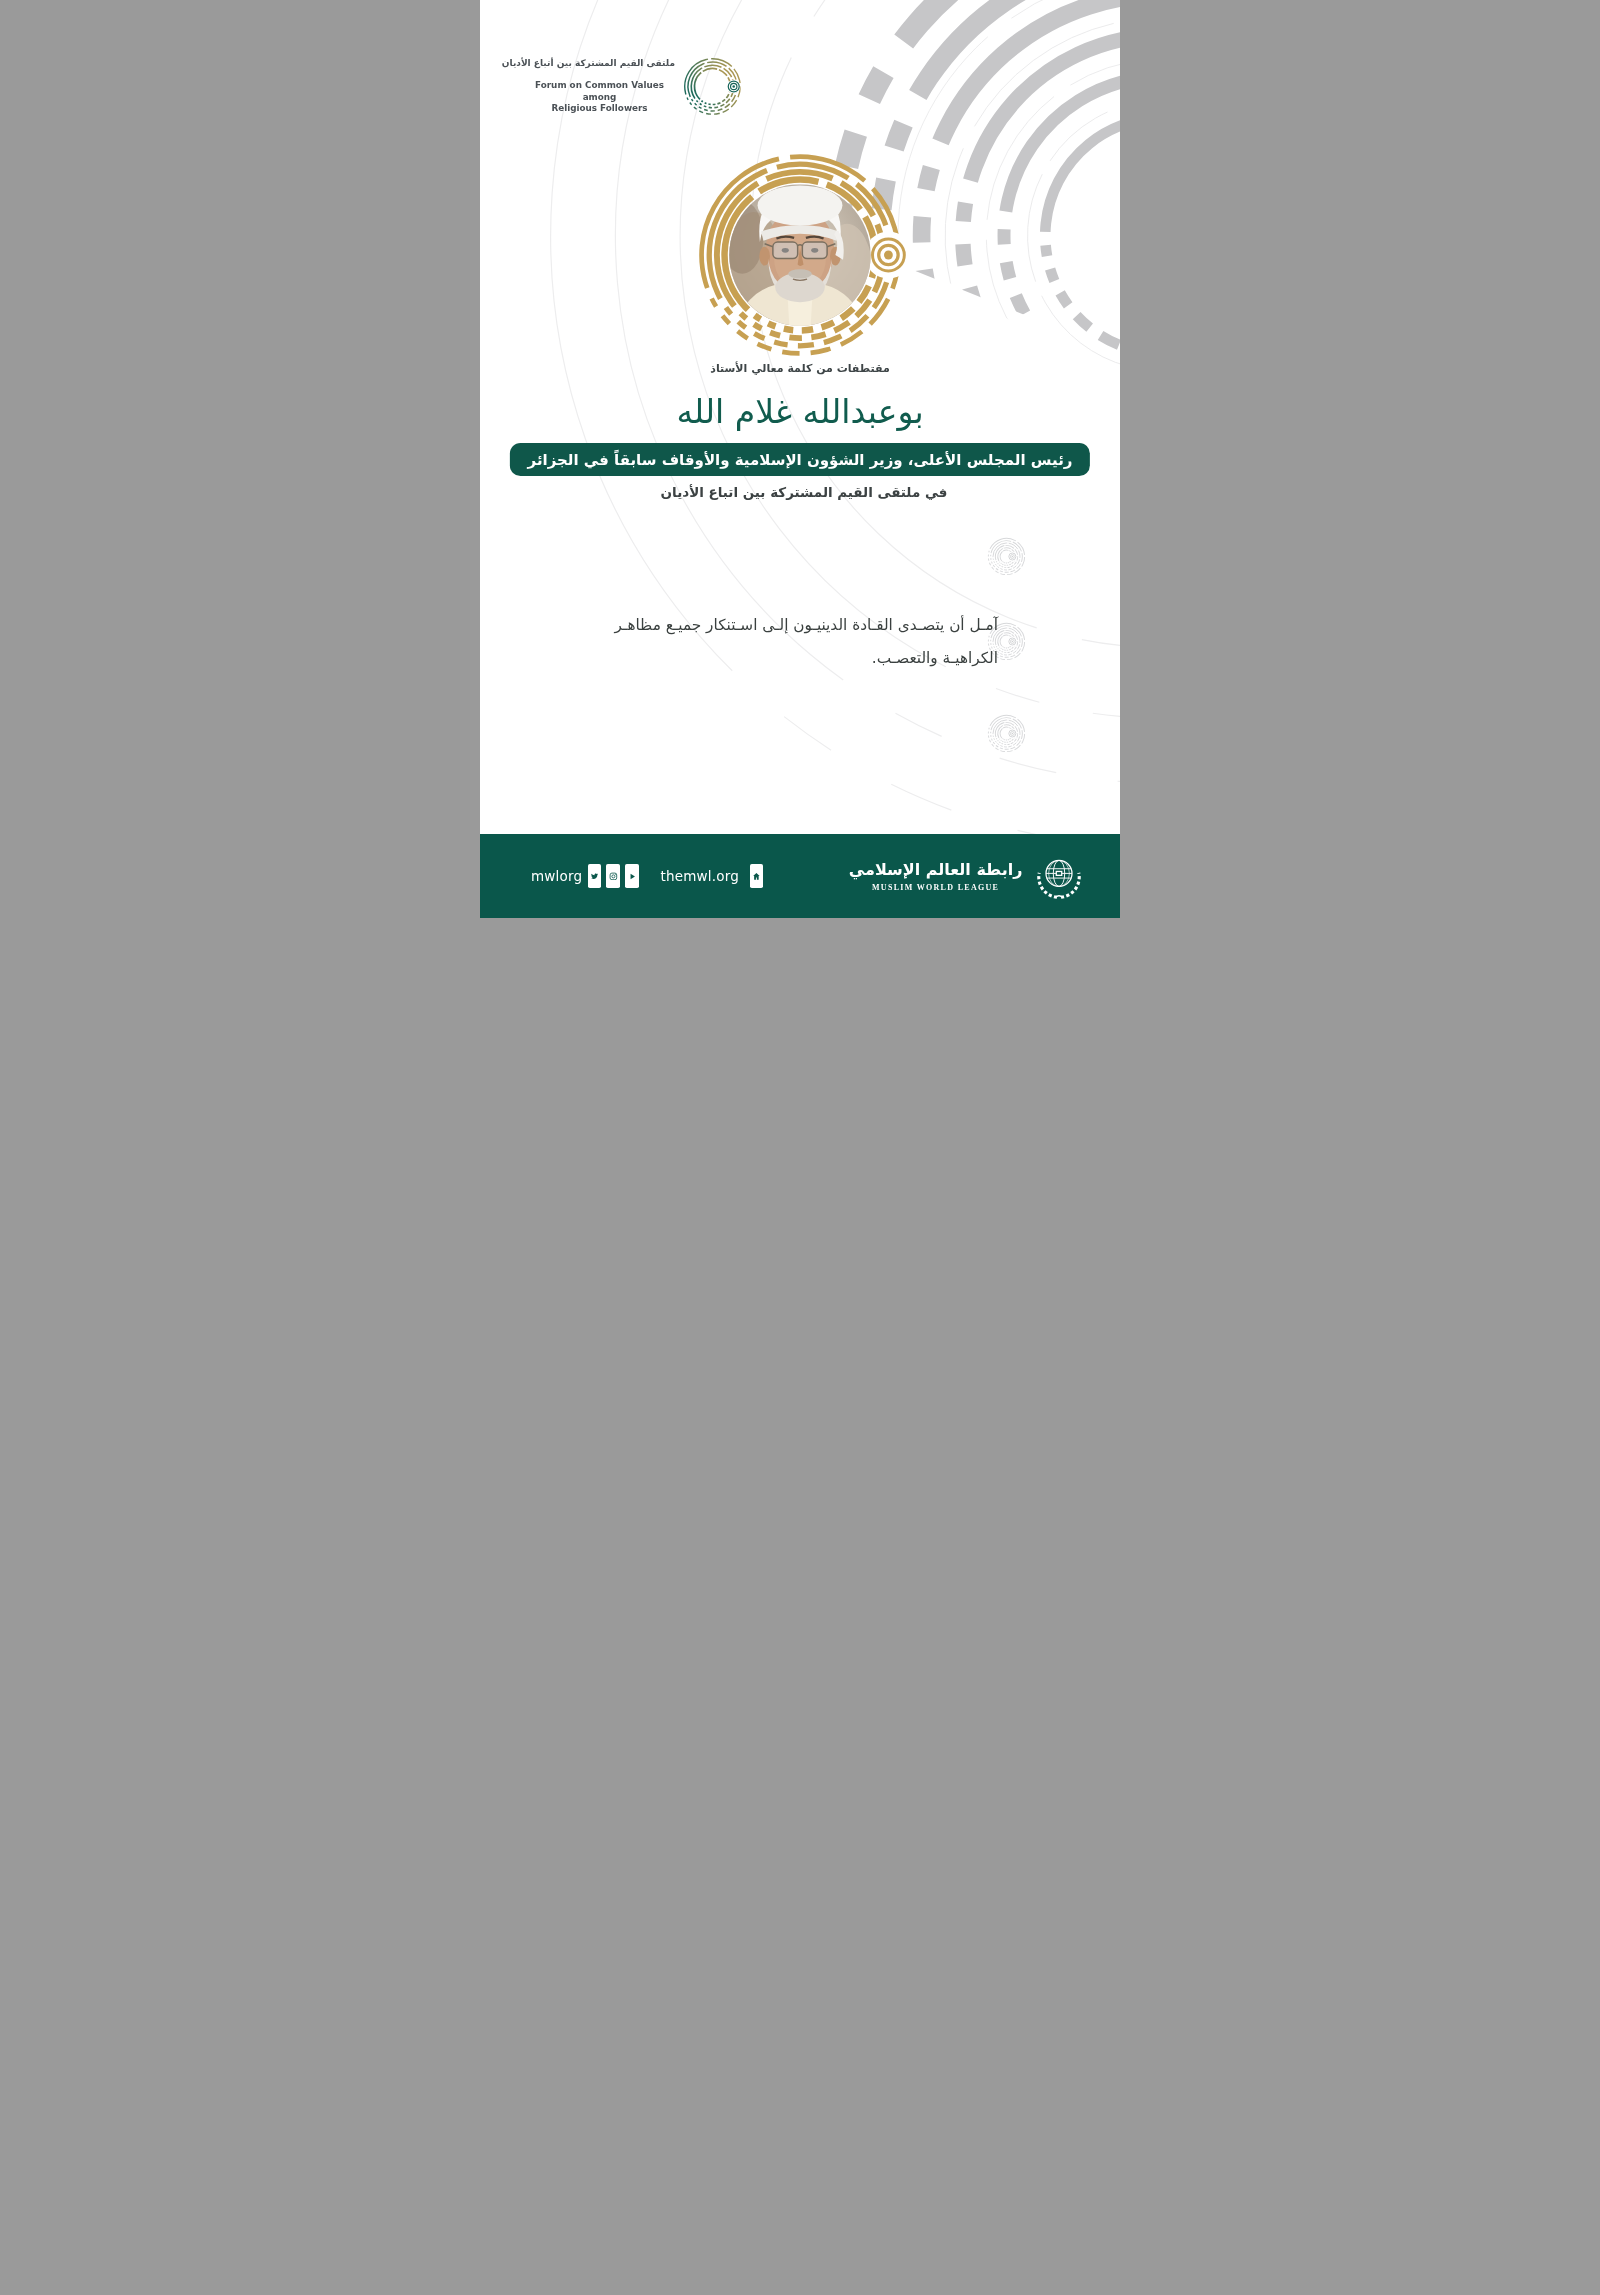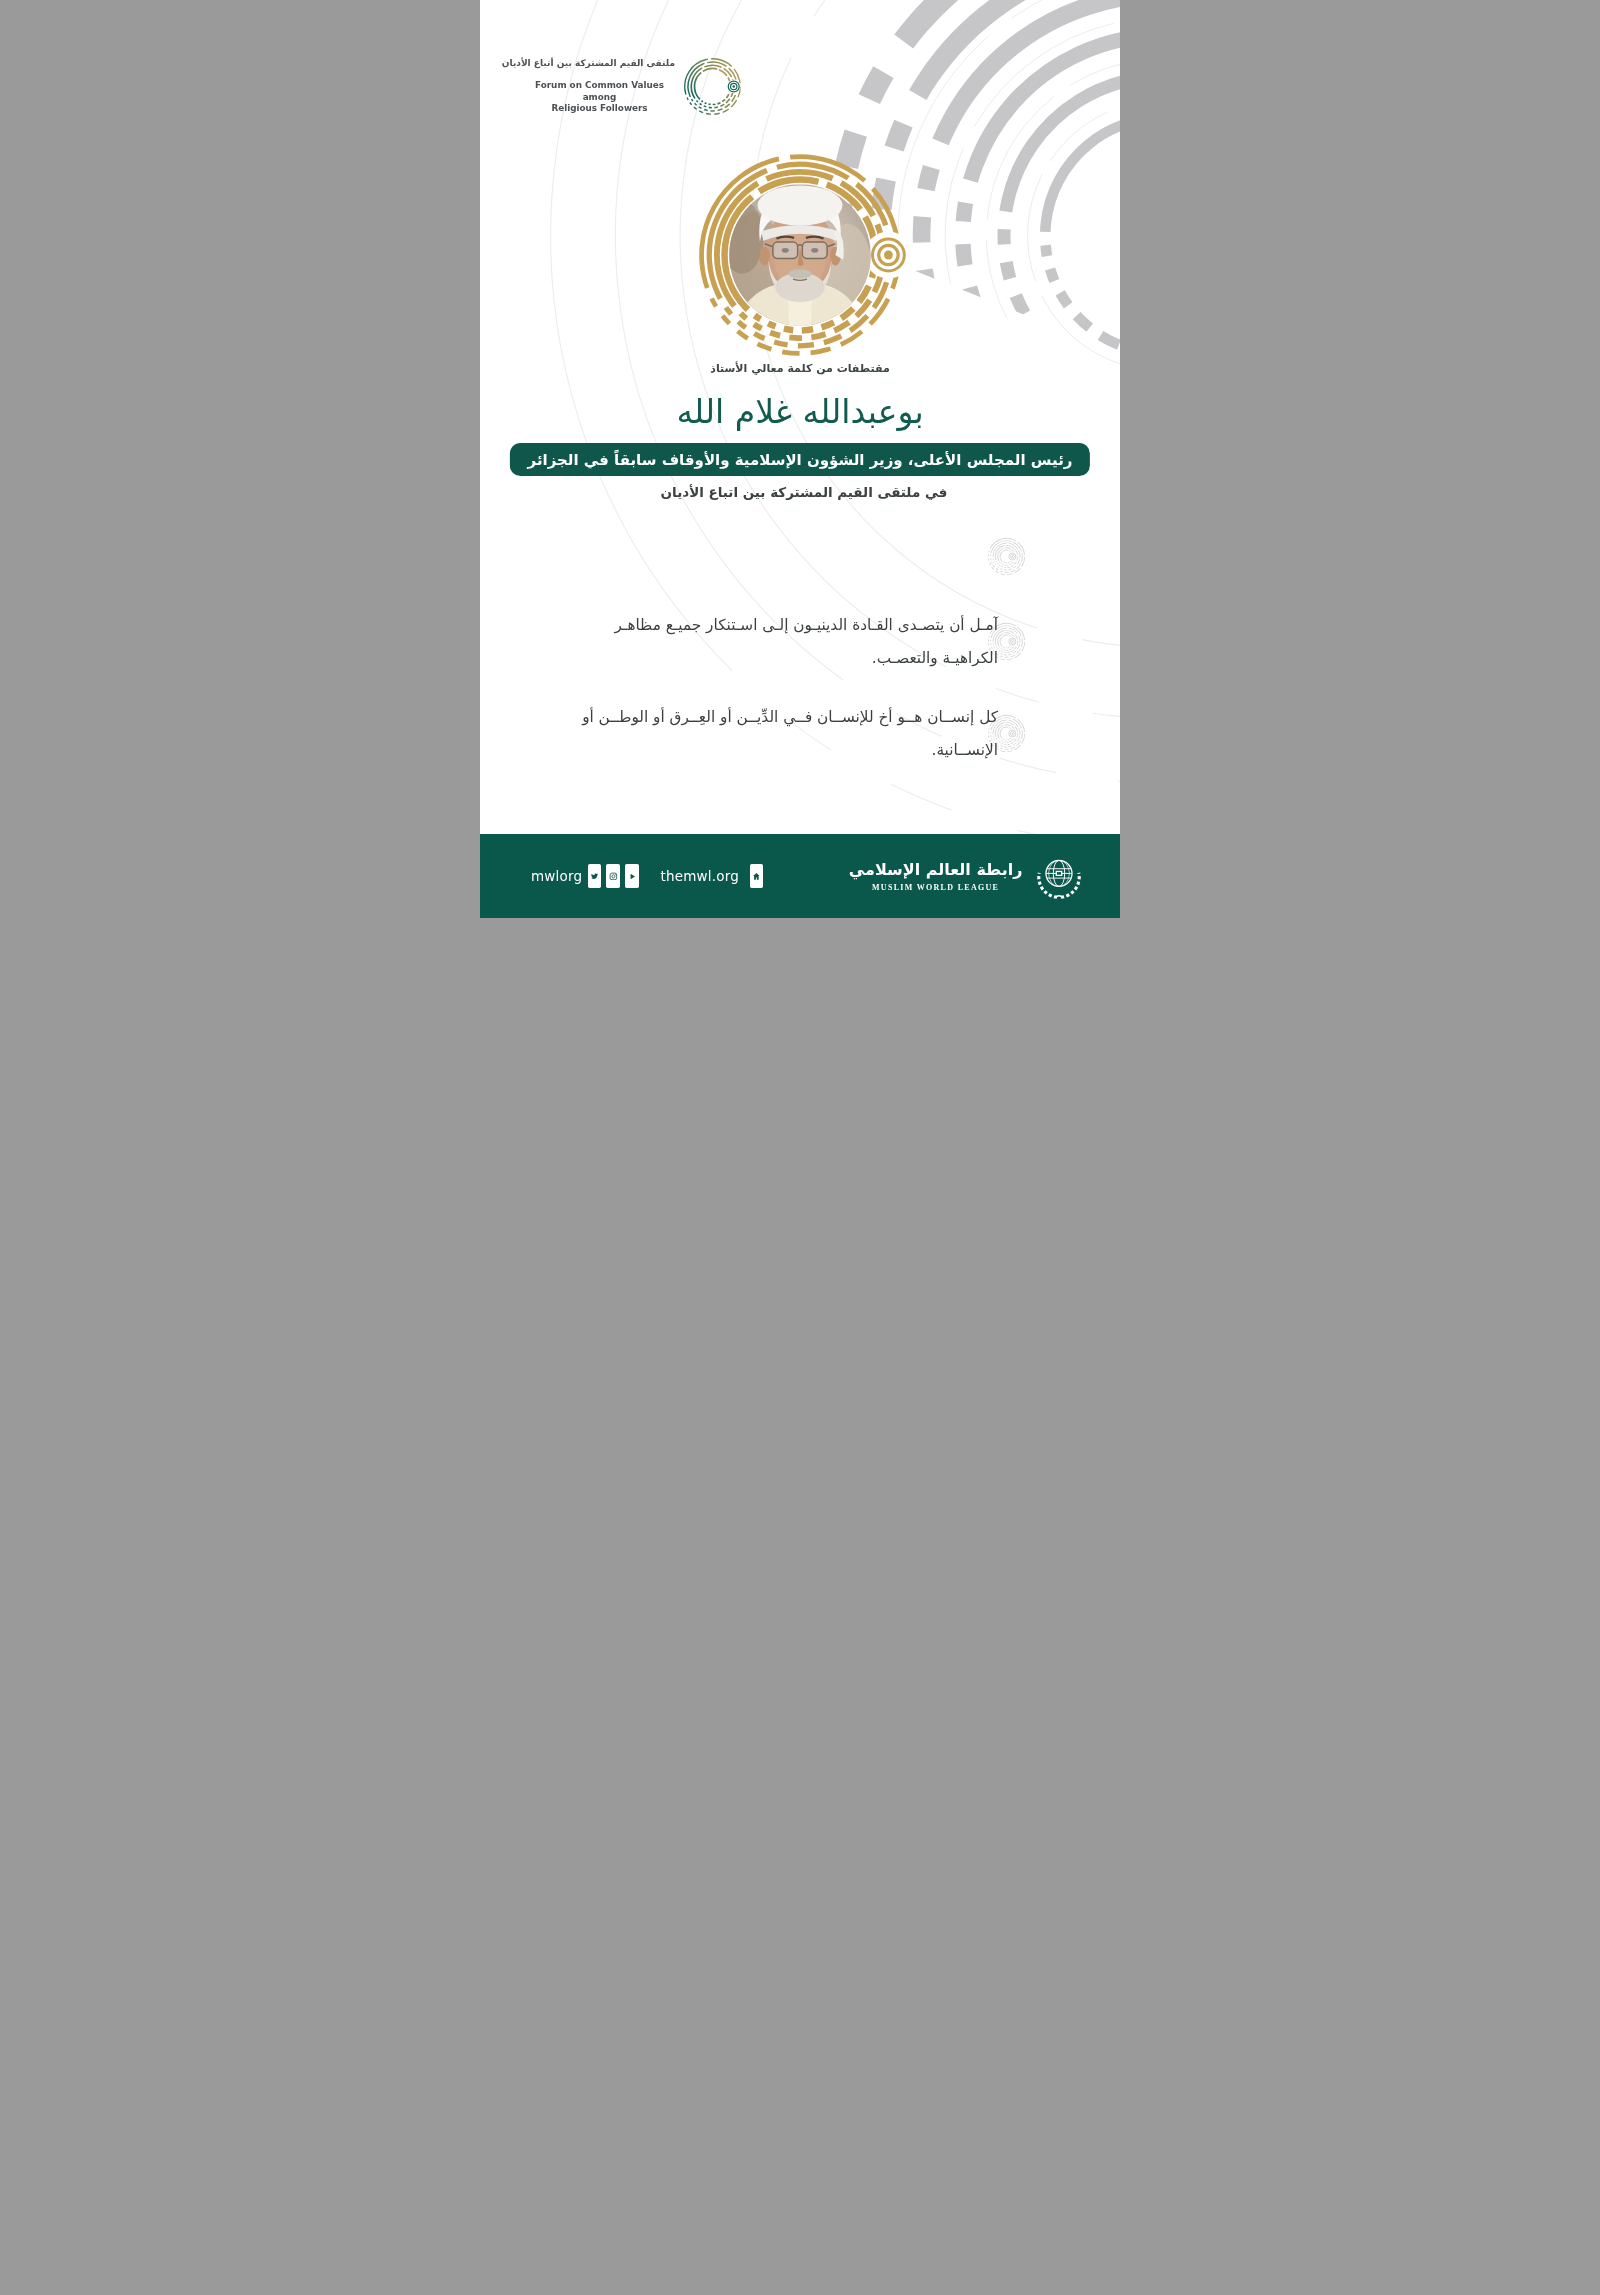--- a/index.html
+++ b/index.html
@@ -235,10 +235,6 @@
     <span>آمـل أن يتصـدى القـادة الدينيـون إلـى اسـتنكار جميـع مظاهـر</span><br>
     <span>الكراهيـة والتعصـب.</span>
   </div>
-  <div class="quote q3">
-    <span>كل إنســان هــو أخ للإنســان فــي الدِّيــن أو العِــرق أو الوطــن أو</span><br>
-    <span>الإنســانية.</span>
-  </div>
 
   <div class="footer">
     <div class="foot-left">

